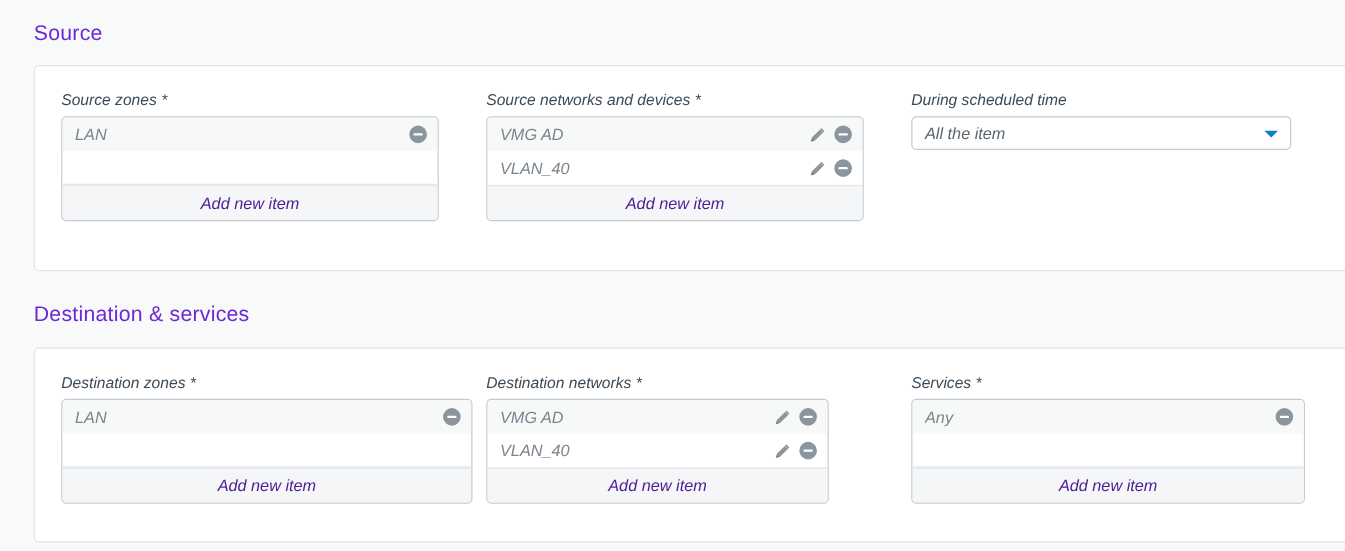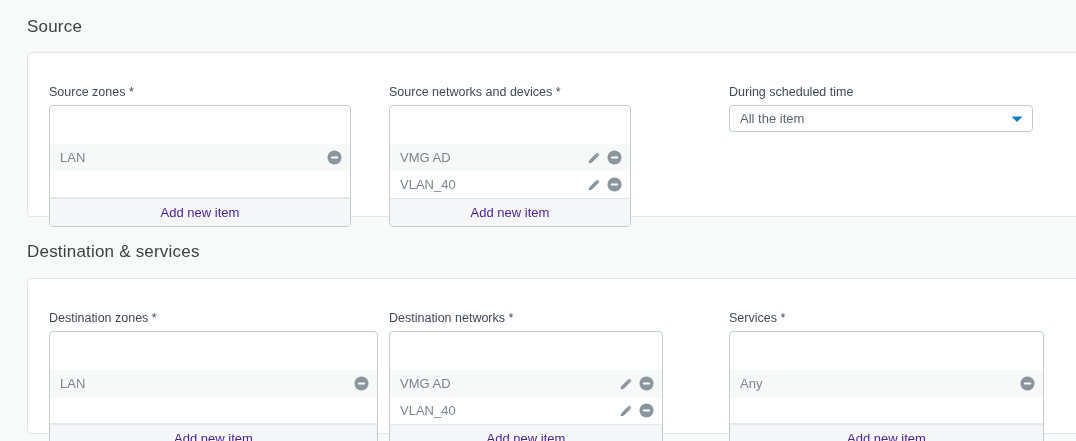--- a/index.html
+++ b/index.html
@@ -14,7 +14,7 @@
 
   .section-title {
     font-size: 17px;
-    color: #404040;
+    color: #6d28d9;
     font-weight: 400;
     letter-spacing: .2px;
     padding-left: 27px;

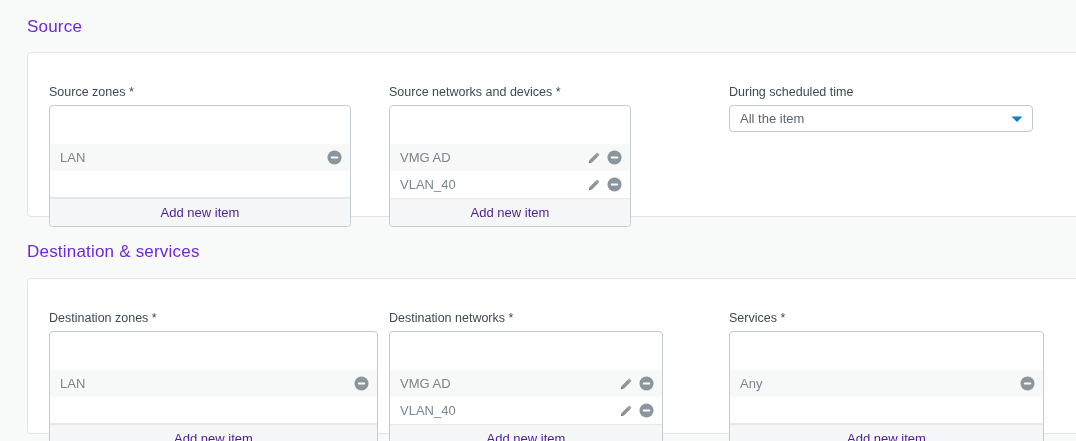--- a/index.html
+++ b/index.html
@@ -33,7 +33,8 @@
   }
   .col {
     position: absolute;
-    top: 32px;
+    top: 20px;
+    font-style: italic;
   }
   .field-label {
     font-size: 12.5px;

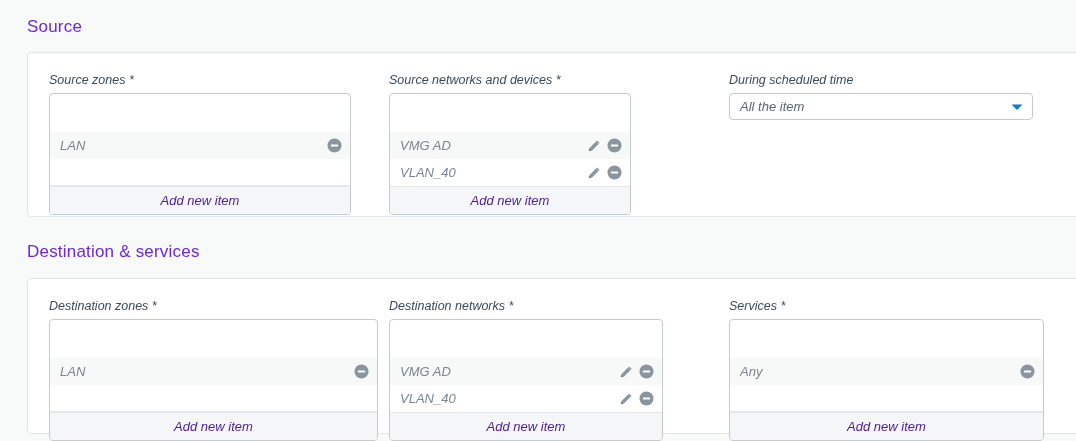--- a/index.html
+++ b/index.html
@@ -131,7 +131,7 @@
         </div>
       </div>
 
-      <div class="col" style="left:361px; width:242px;">
+      <div class="col" style="left:361px; width:302px;">
         <div class="field-label">Source networks and devices *</div>
         <div class="listbox no-spacer">
           <div class="row striped">

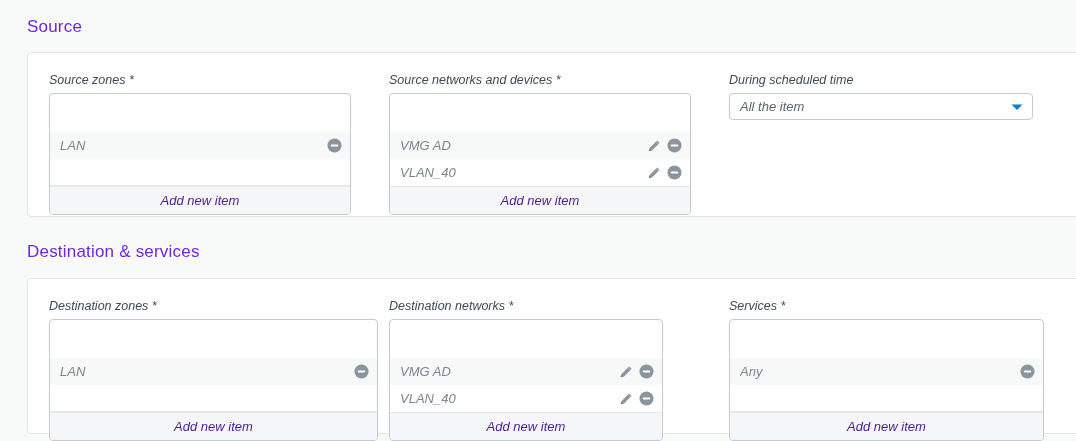--- a/index.html
+++ b/index.html
@@ -57,7 +57,7 @@
     color: #7a858e;
     background: #ffffff;
   }
-  .row.striped { background: #f7f8f8; margin-top: 38px; }
+  .row.striped { background: #f7f8f8; }
   .row .row-text { flex: 1 1 auto; white-space: nowrap; overflow: hidden; }
   .row-actions { display: flex; align-items: center; gap: 6px; flex: 0 0 auto; }
   .spacer-row {

